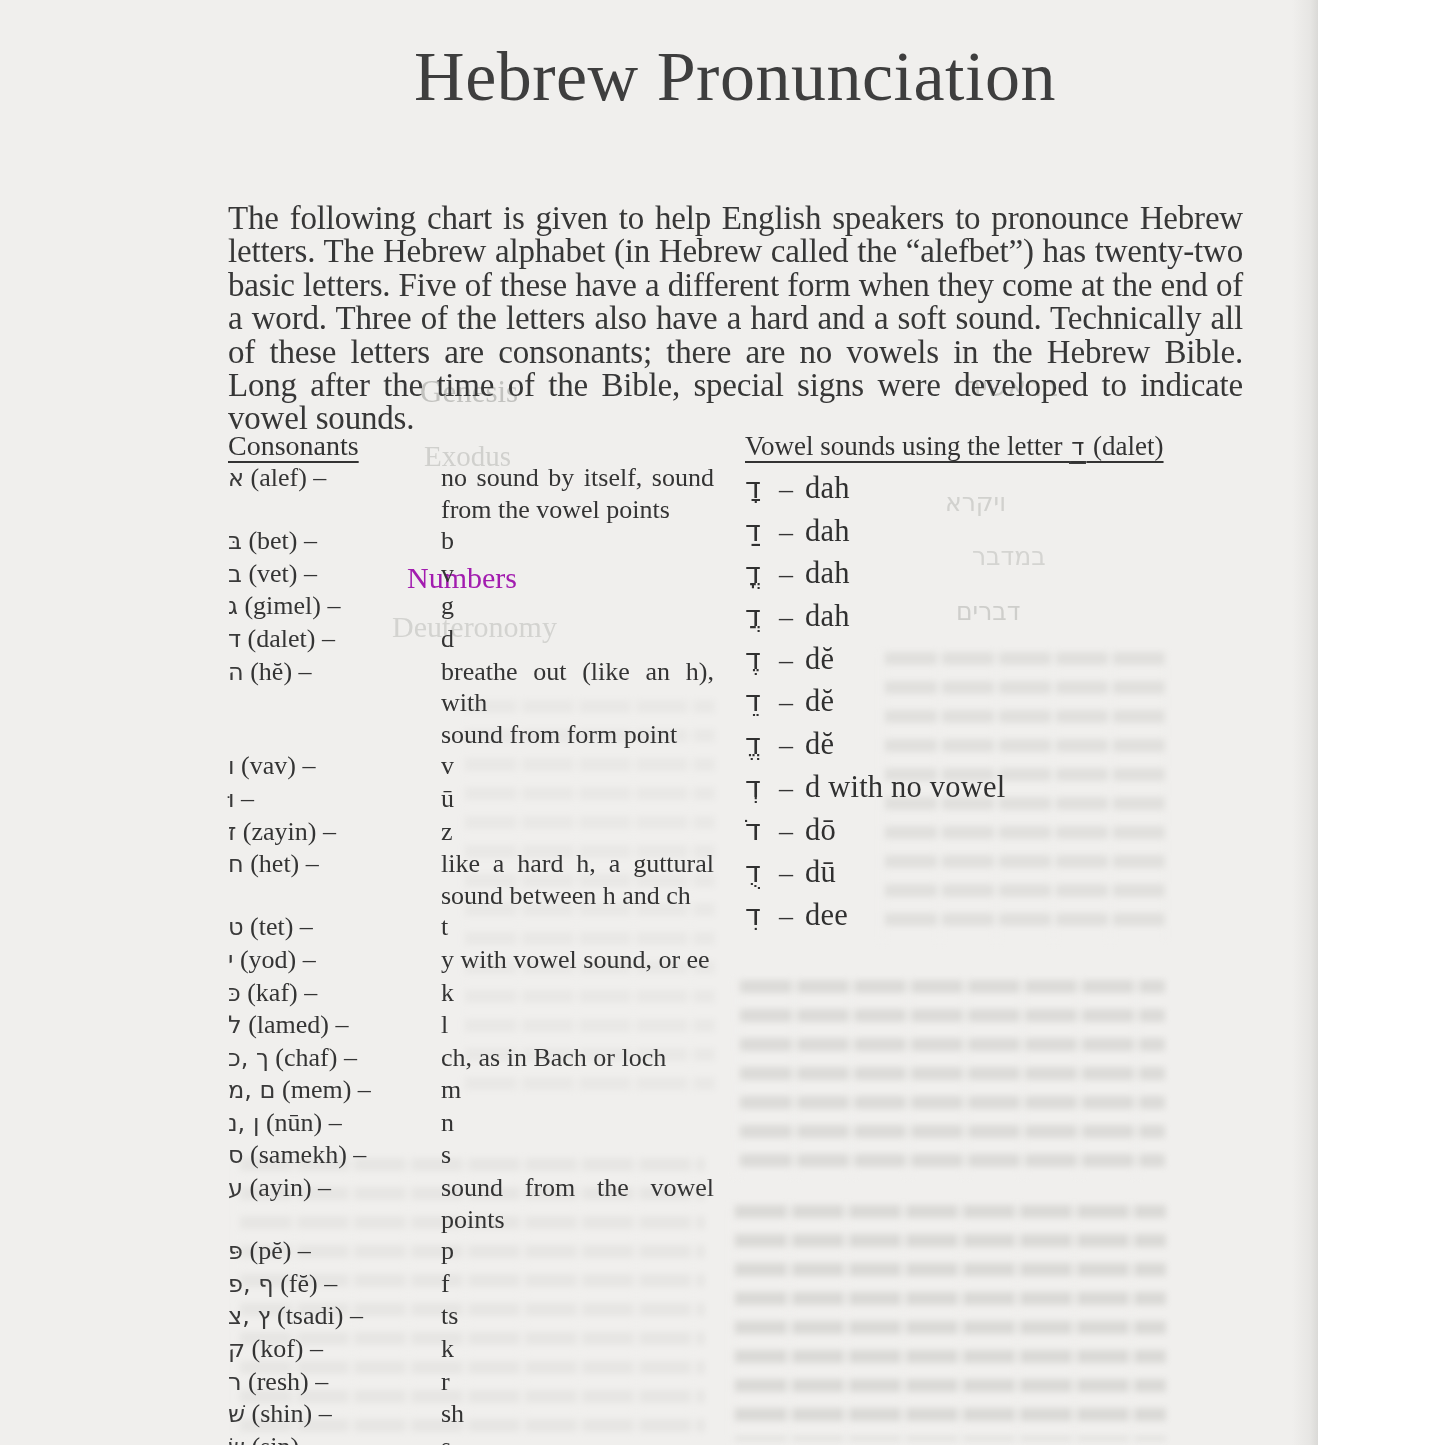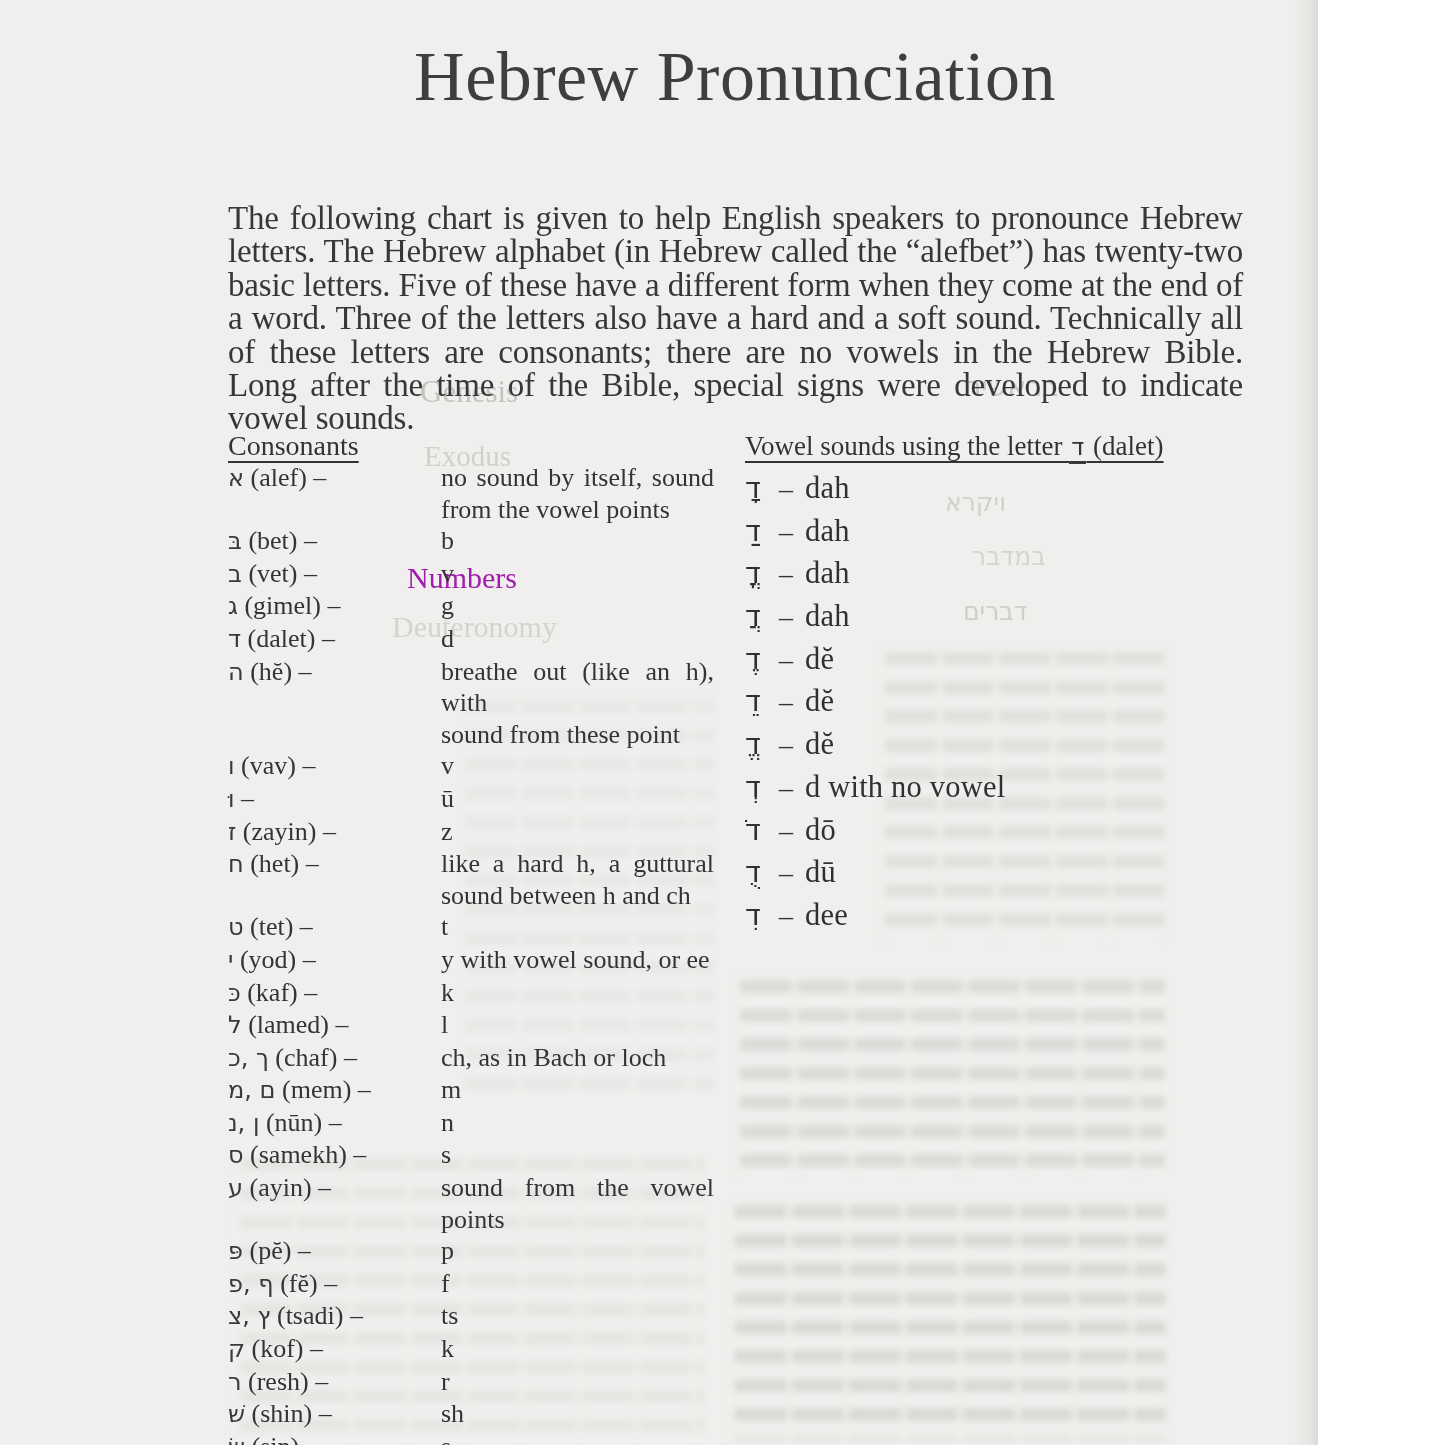--- a/index.html
+++ b/index.html
@@ -46,7 +46,7 @@
   .gw-he-0{left:928px;top:370px;font-size:28px;color:#c6c6c3;margin-left:35px;}
   .gw-he-1{left:945px;top:488px;font-size:25px;color:#d1d1ce;}
   .gw-he-2{left:948px;top:542px;font-size:25px;color:#d4d4d1;margin-left:24px;}
-  .gw-he-3{left:956px;top:597px;font-size:25px;color:#cececb;margin-left:7px;}
+  .gw-he-3{left:956px;top:597px;font-size:25px;color:#cececb;}
 
   .bleed{position:absolute;pointer-events:none;filter:blur(3px);
      background-image:

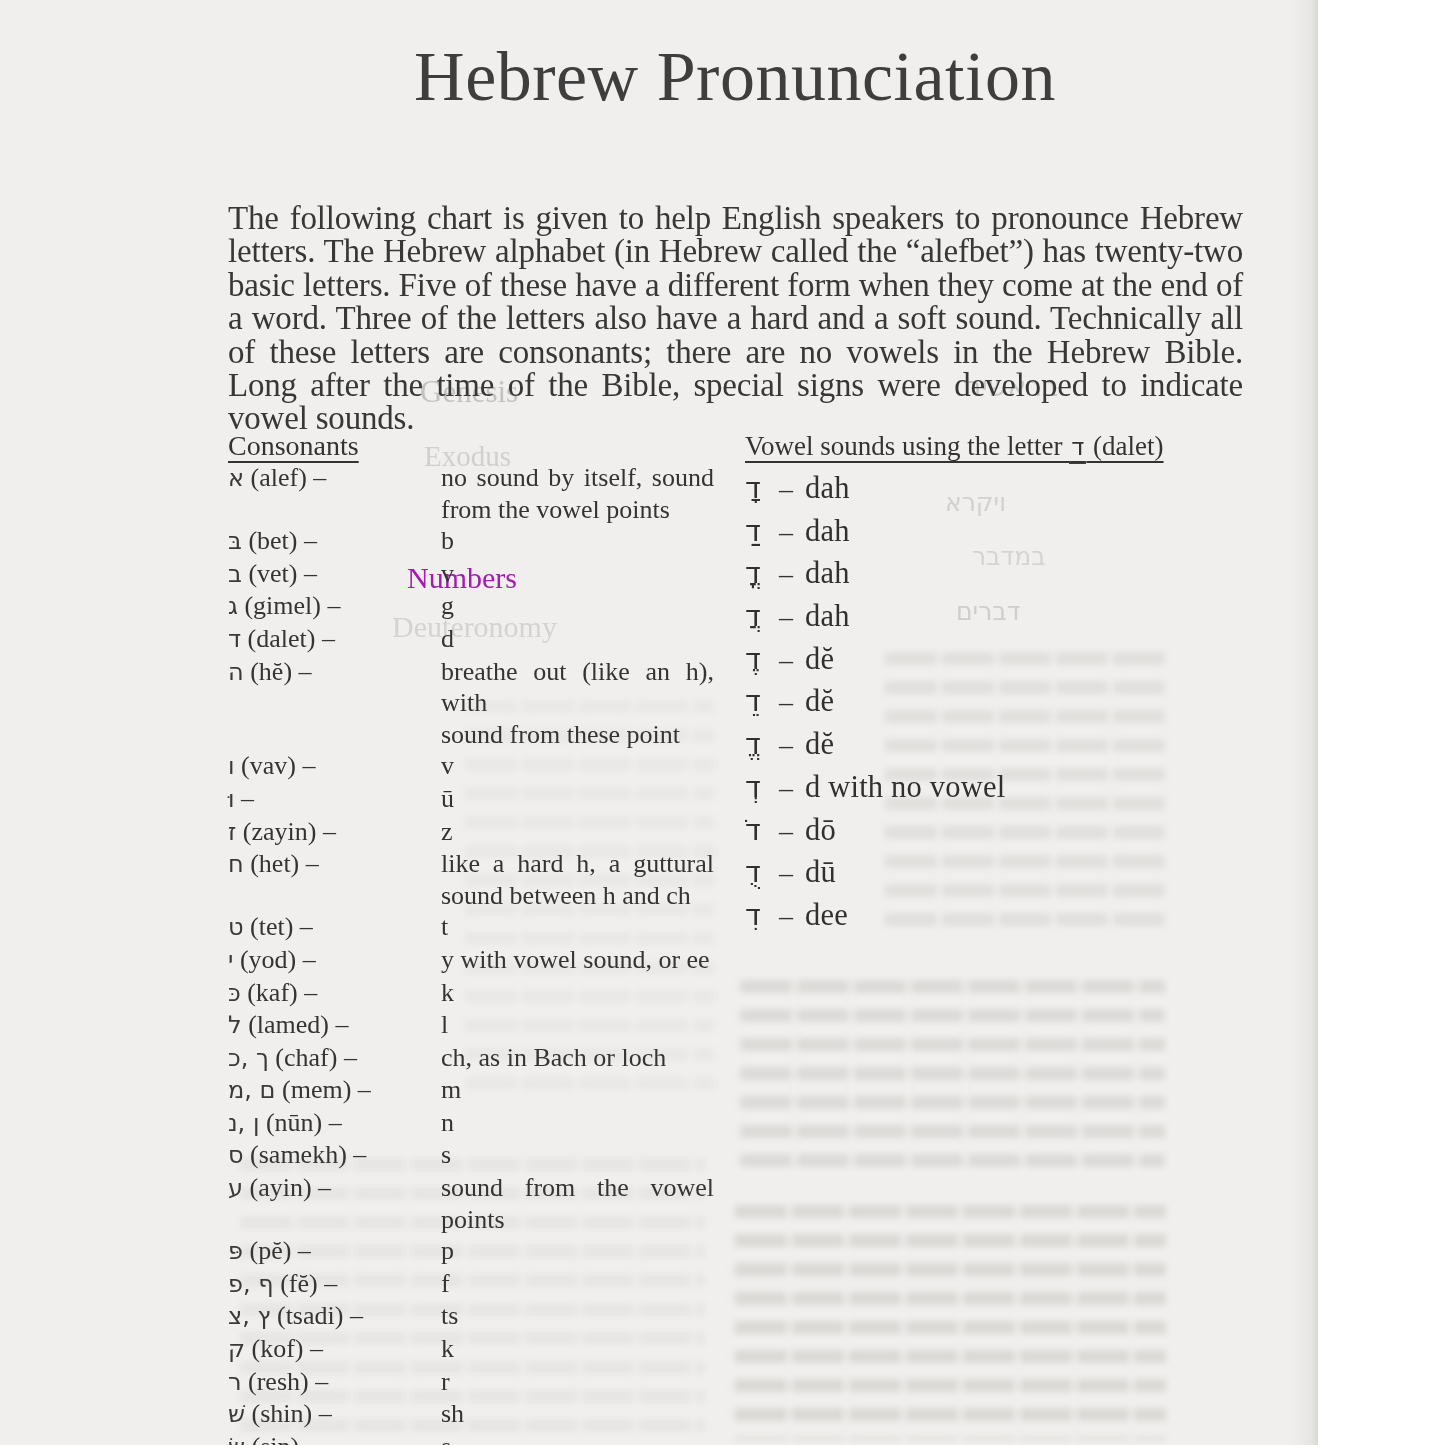--- a/index.html
+++ b/index.html
@@ -126,7 +126,7 @@
             <span class="c-letter"><span class="heb">ה</span> (hĕ) –</span>
             <span class="c-desc">
               <div class="just">breathe out (like an h), with</div>
-              <div>sound from these point</div>
+              <div>sound from form point</div>
             </span>
           </div>
           <div class="c-row">

